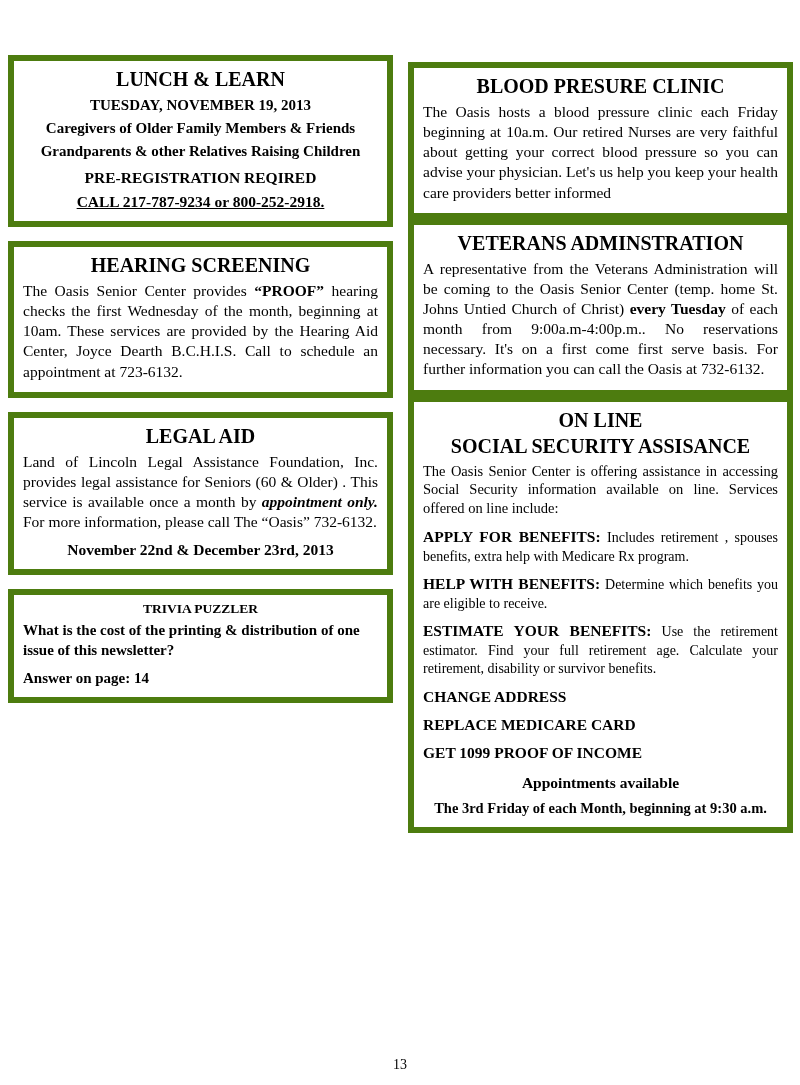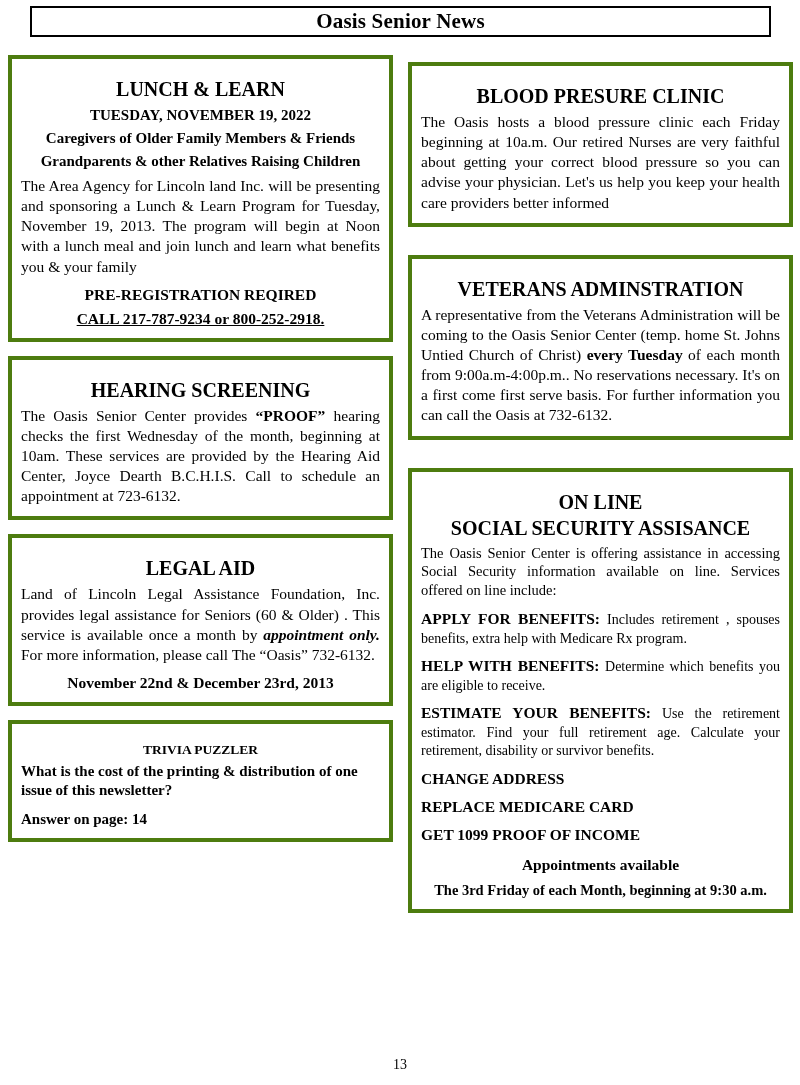--- a/index.html
+++ b/index.html
@@ -75,9 +75,6 @@
 
 <div class="page">
 
-  <div class="masthead">
-    <div class="masthead-title">Oasis Senior News</div>
-  </div>
 
   <div class="col col-left">
 

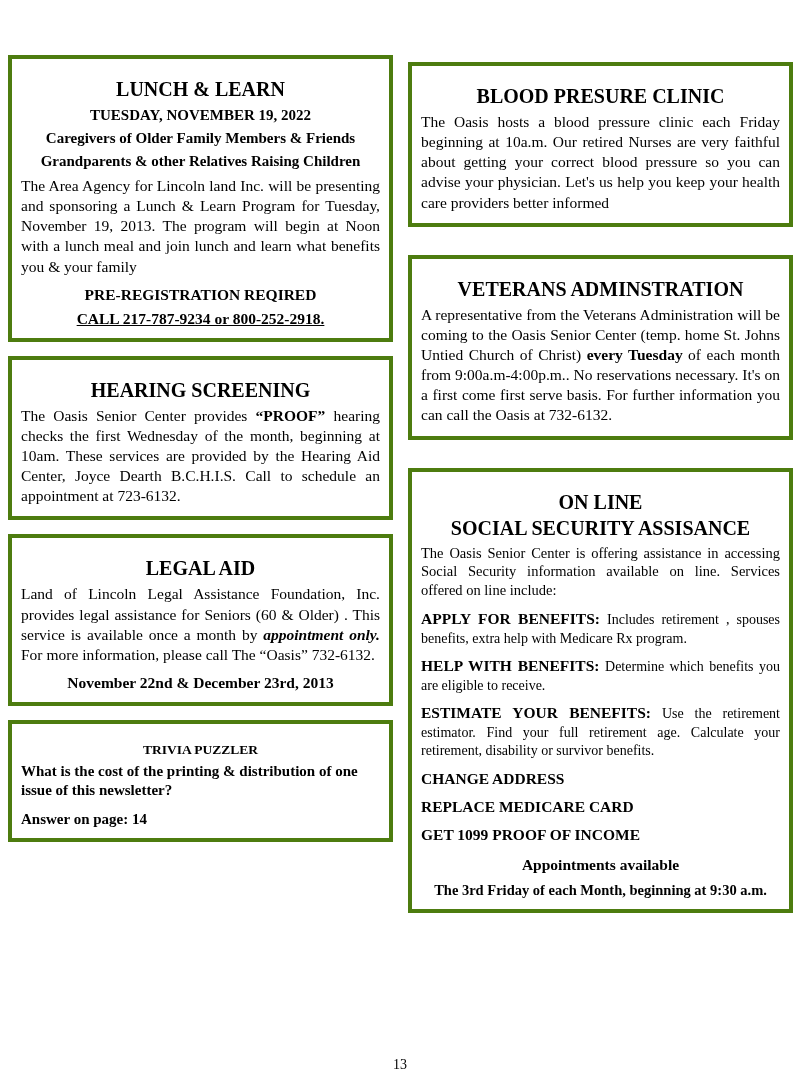--- a/index.html
+++ b/index.html
@@ -29,7 +29,7 @@
   .col-left  { left: 8px;   top: 55px; width: 385px; gap: 14px; }
   .col-right { left: 408px; top: 62px; width: 385px; gap: 28px; }
 
-  .box { border: 4px solid #4d7c0f; padding: 17px 9px 10px; background: #fff; }
+  .box { border: 6px solid #4d7c0f; padding: 5px 9px 10px; background: #fff; }
 
   .box-title {
     text-align: center; font-weight: bold;

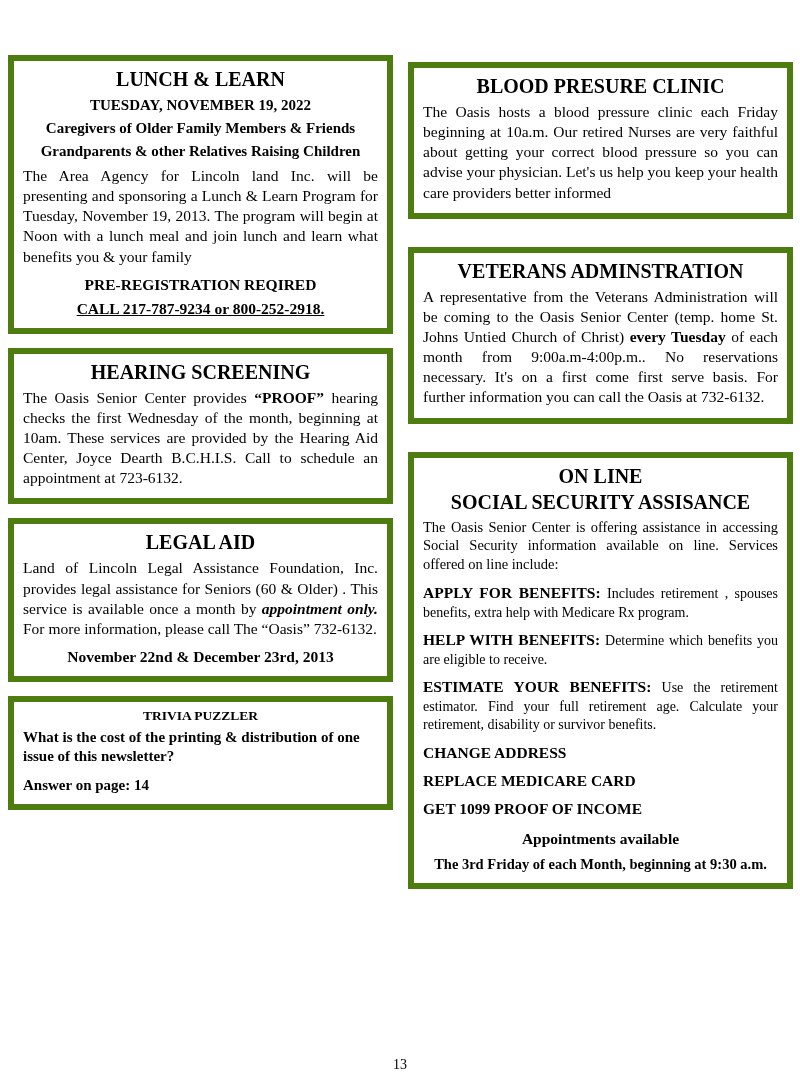--- a/index.html
+++ b/index.html
@@ -27,7 +27,7 @@
 
   .col { position: absolute; display: flex; flex-direction: column; }
   .col-left  { left: 8px;   top: 55px; width: 385px; gap: 14px; }
-  .col-right { left: 408px; top: 62px; width: 385px; gap: 28px; }
+  .col-right { left: 408px; top: 62px; width: 385px; gap: 0; }
 
   .box { border: 6px solid #4d7c0f; padding: 5px 9px 10px; background: #fff; }
 

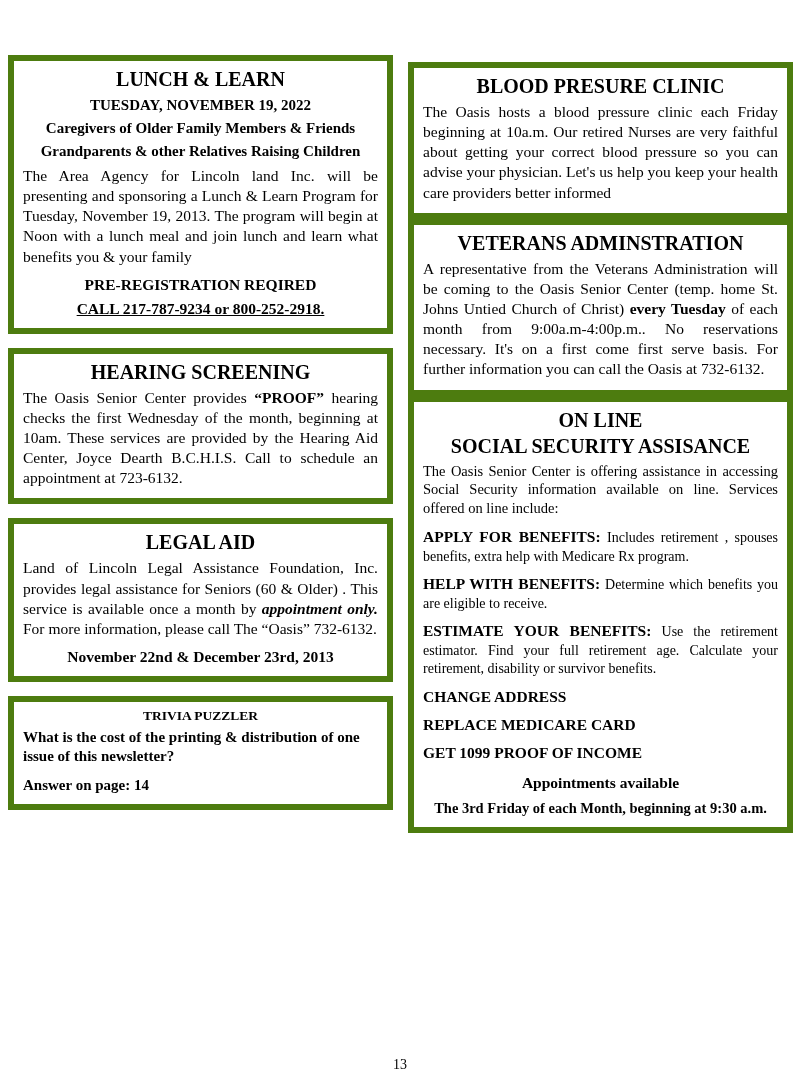--- a/index.html
+++ b/index.html
@@ -80,7 +80,7 @@
 
     <div class="box">
       <div class="box-title">LUNCH &amp; LEARN</div>
-      <div class="sub-bold">TUESDAY, NOVEMBER 19, 2022</div>
+      <div class="sub-bold">TUESDAY, NOVEMBER 19, 2013</div>
       <div class="sub-bold">Caregivers of Older Family Members &amp; Friends</div>
       <div class="sub-bold">Grandparents &amp; other Relatives Raising Children</div>
       <div class="body-text">The Area Agency for Lincoln land Inc. will be presenting and sponsoring a Lunch &amp; Learn Program for Tuesday, November 19, 2013.  The program will begin at Noon with a lunch meal and join lunch and learn what benefits you &amp; your family</div>

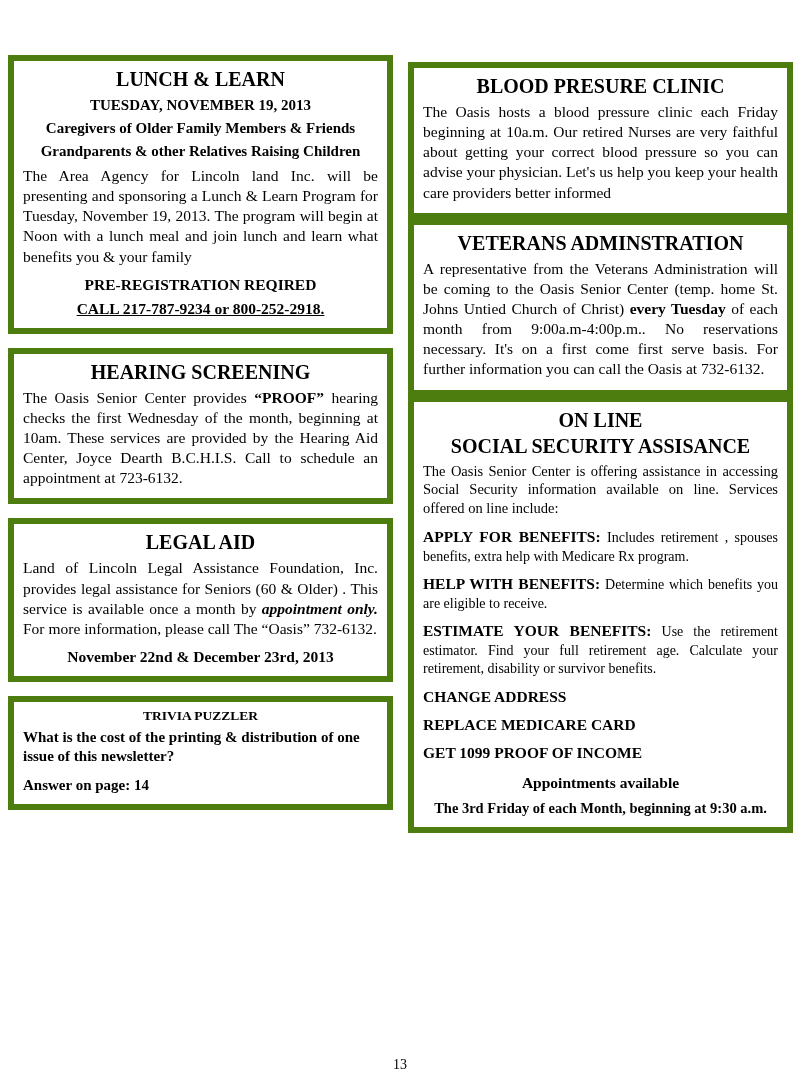--- a/index.html
+++ b/index.html
@@ -83,7 +83,6 @@
       <div class="sub-bold">TUESDAY, NOVEMBER 19, 2013</div>
       <div class="sub-bold">Caregivers of Older Family Members &amp; Friends</div>
       <div class="sub-bold">Grandparents &amp; other Relatives Raising Children</div>
-      <div class="body-text">The Area Agency for Lincoln land Inc. will be presenting and sponsoring a Lunch &amp; Learn Program for Tuesday, November 19, 2013.  The program will begin at Noon with a lunch meal and join lunch and learn what benefits you &amp; your family</div>
       <div class="centered-bold">PRE-REGISTRATION REQIRED</div>
       <div class="centered-bold tight">CALL 217-787-9234 or 800-252-2918.</div>
     </div>

